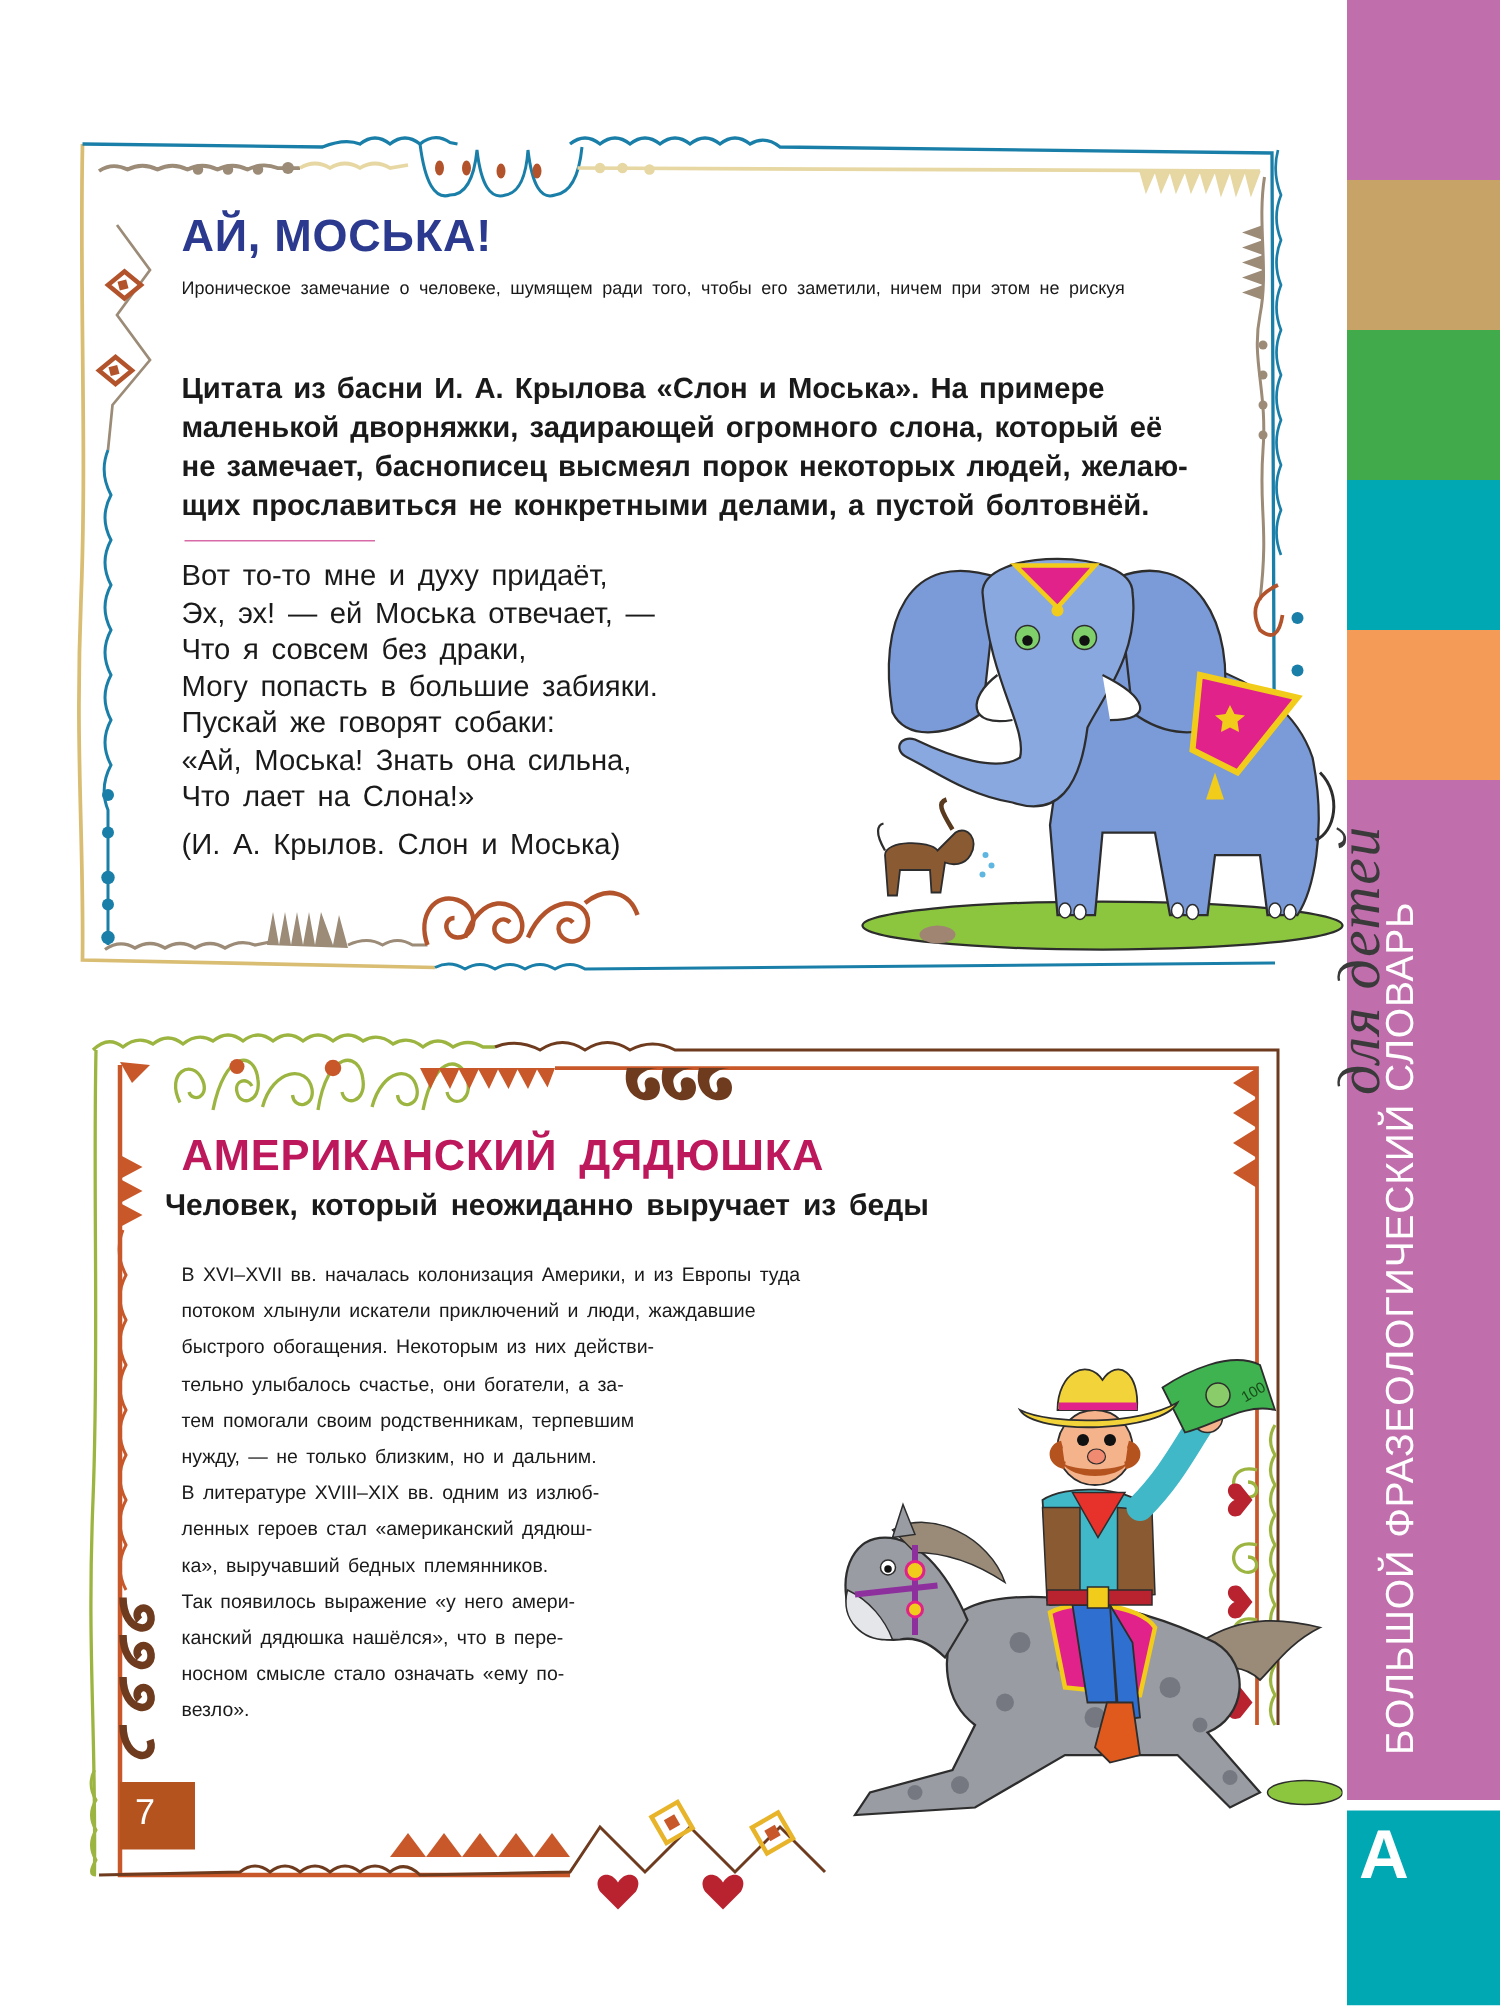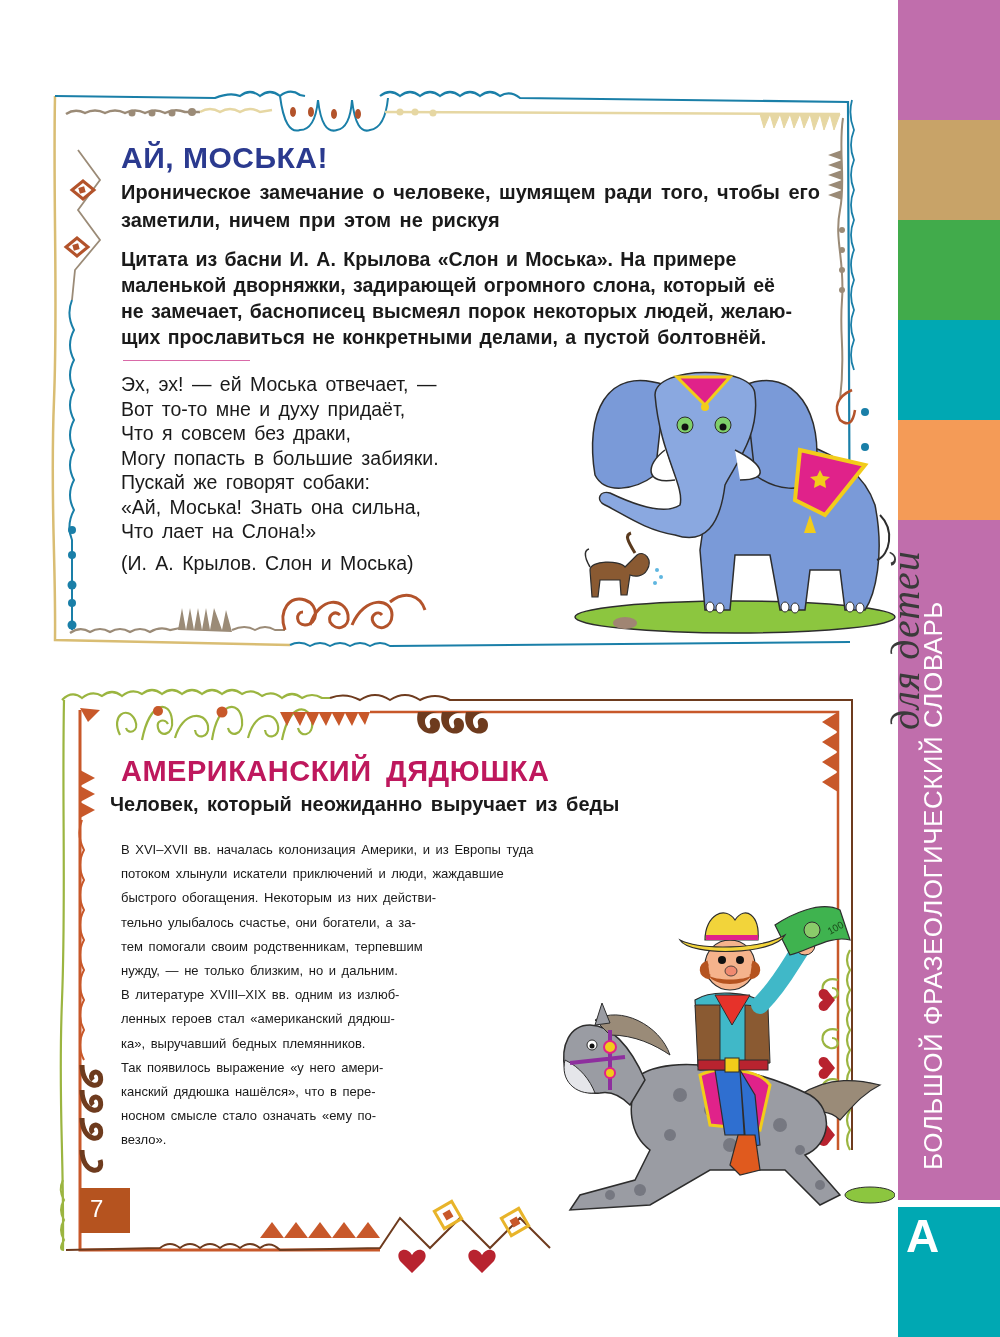--- a/index.html
+++ b/index.html
@@ -39,7 +39,7 @@
   }
   .subtitle1 {
     position: absolute; left: 121px; top: 178px; width: 720px;
-    font-size: 20px; font-weight: bold; line-height: 28px; word-spacing: 3px;
+    font-size: 12px; font-weight: normal; line-height: 28px; word-spacing: 3px;
   }
   .body1 {
     position: absolute; left: 121px; top: 246px; width: 730px;

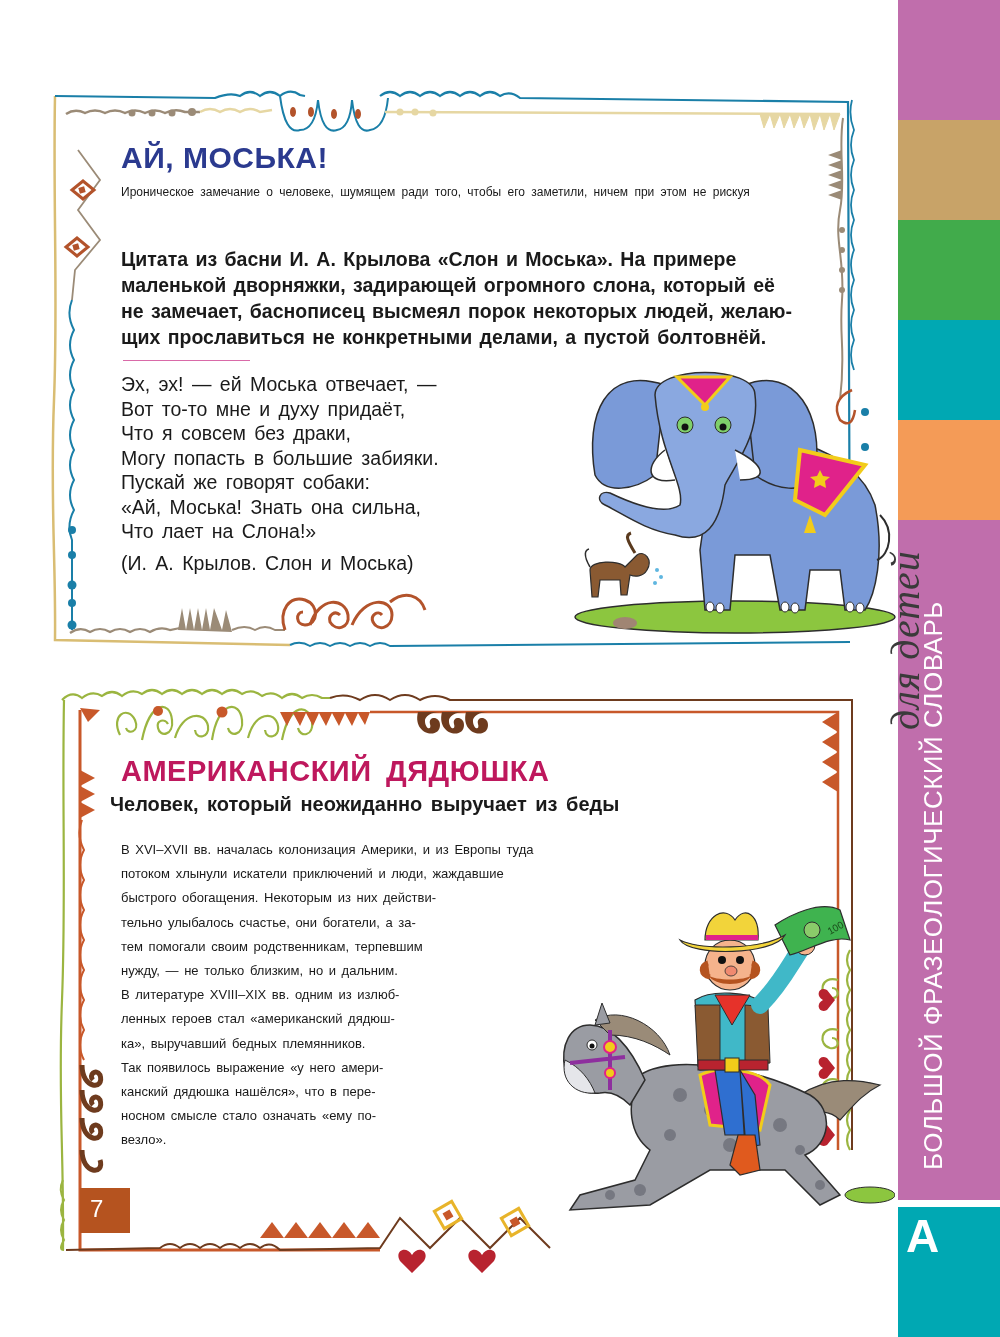--- a/index.html
+++ b/index.html
@@ -237,8 +237,8 @@
 </div>
 <div class="rule1"></div>
 <div class="poem">
+  <div>Вот то-то мне и духу придаёт,</div>
   <div>Эх, эх! — ей Моська отвечает, —</div>
-  <div>Вот то-то мне и духу придаёт,</div>
   <div>Что я совсем без драки,</div>
   <div>Могу попасть в большие забияки.</div>
   <div>Пускай же говорят собаки:</div>

